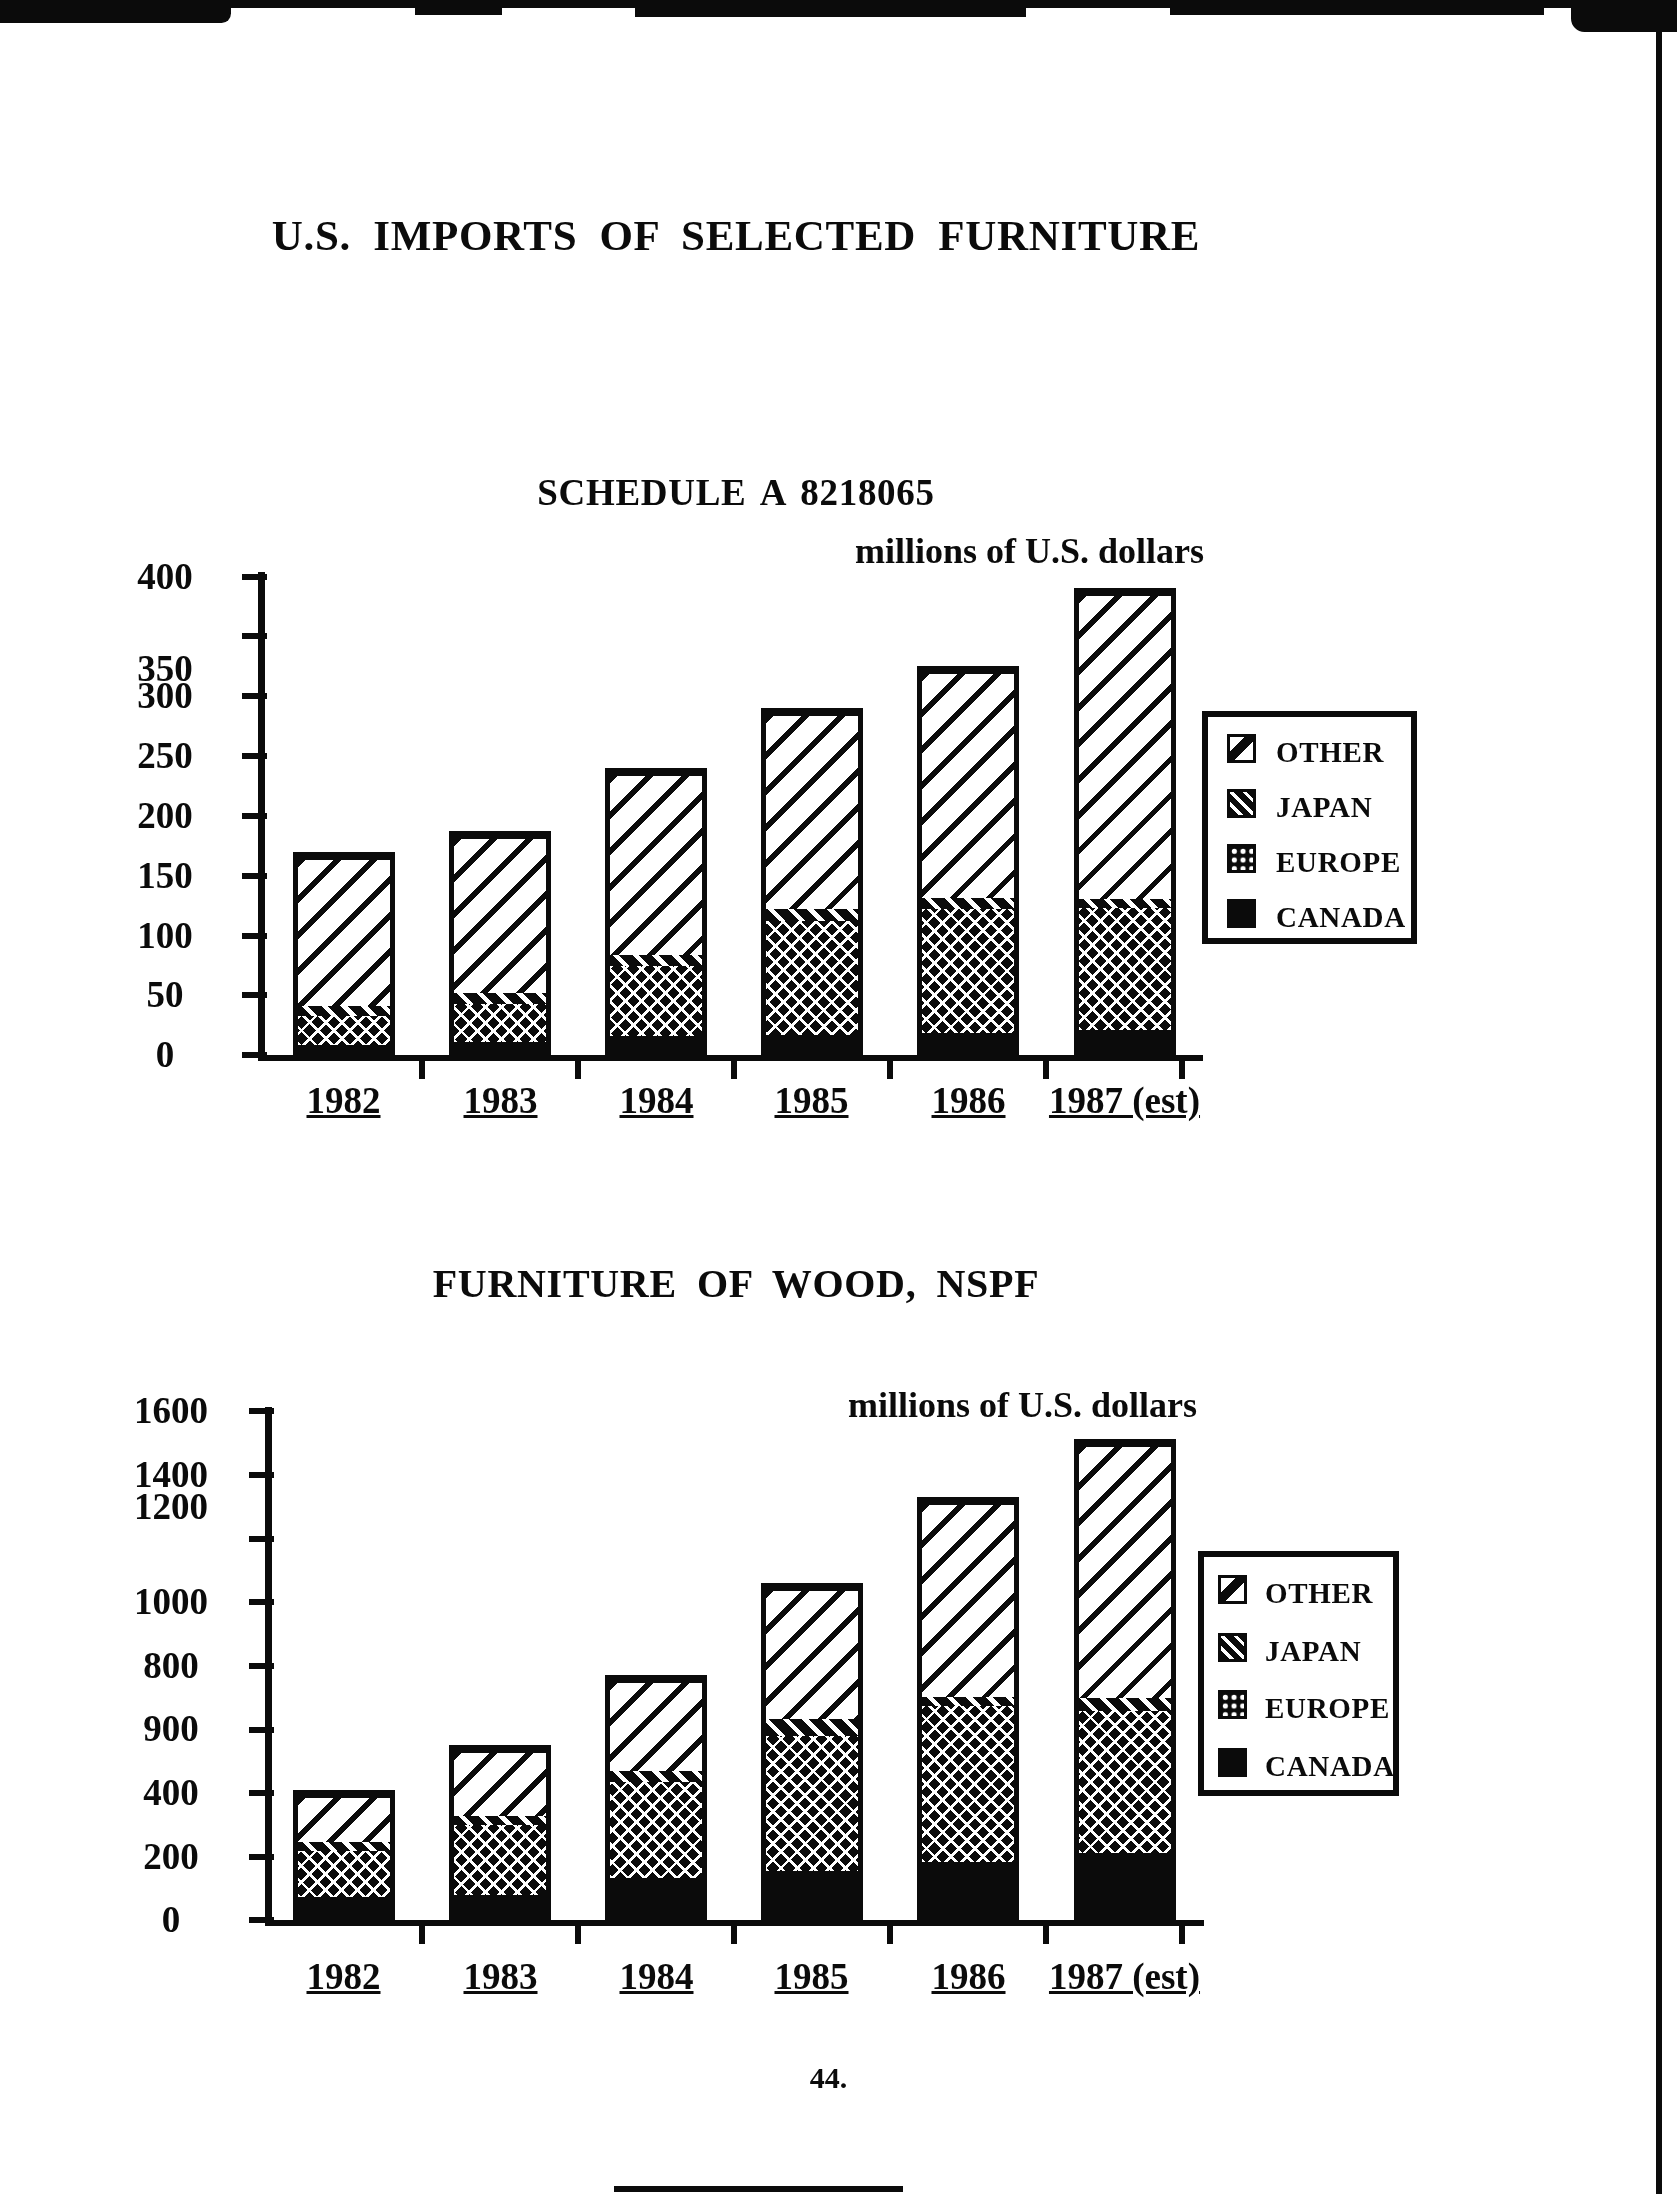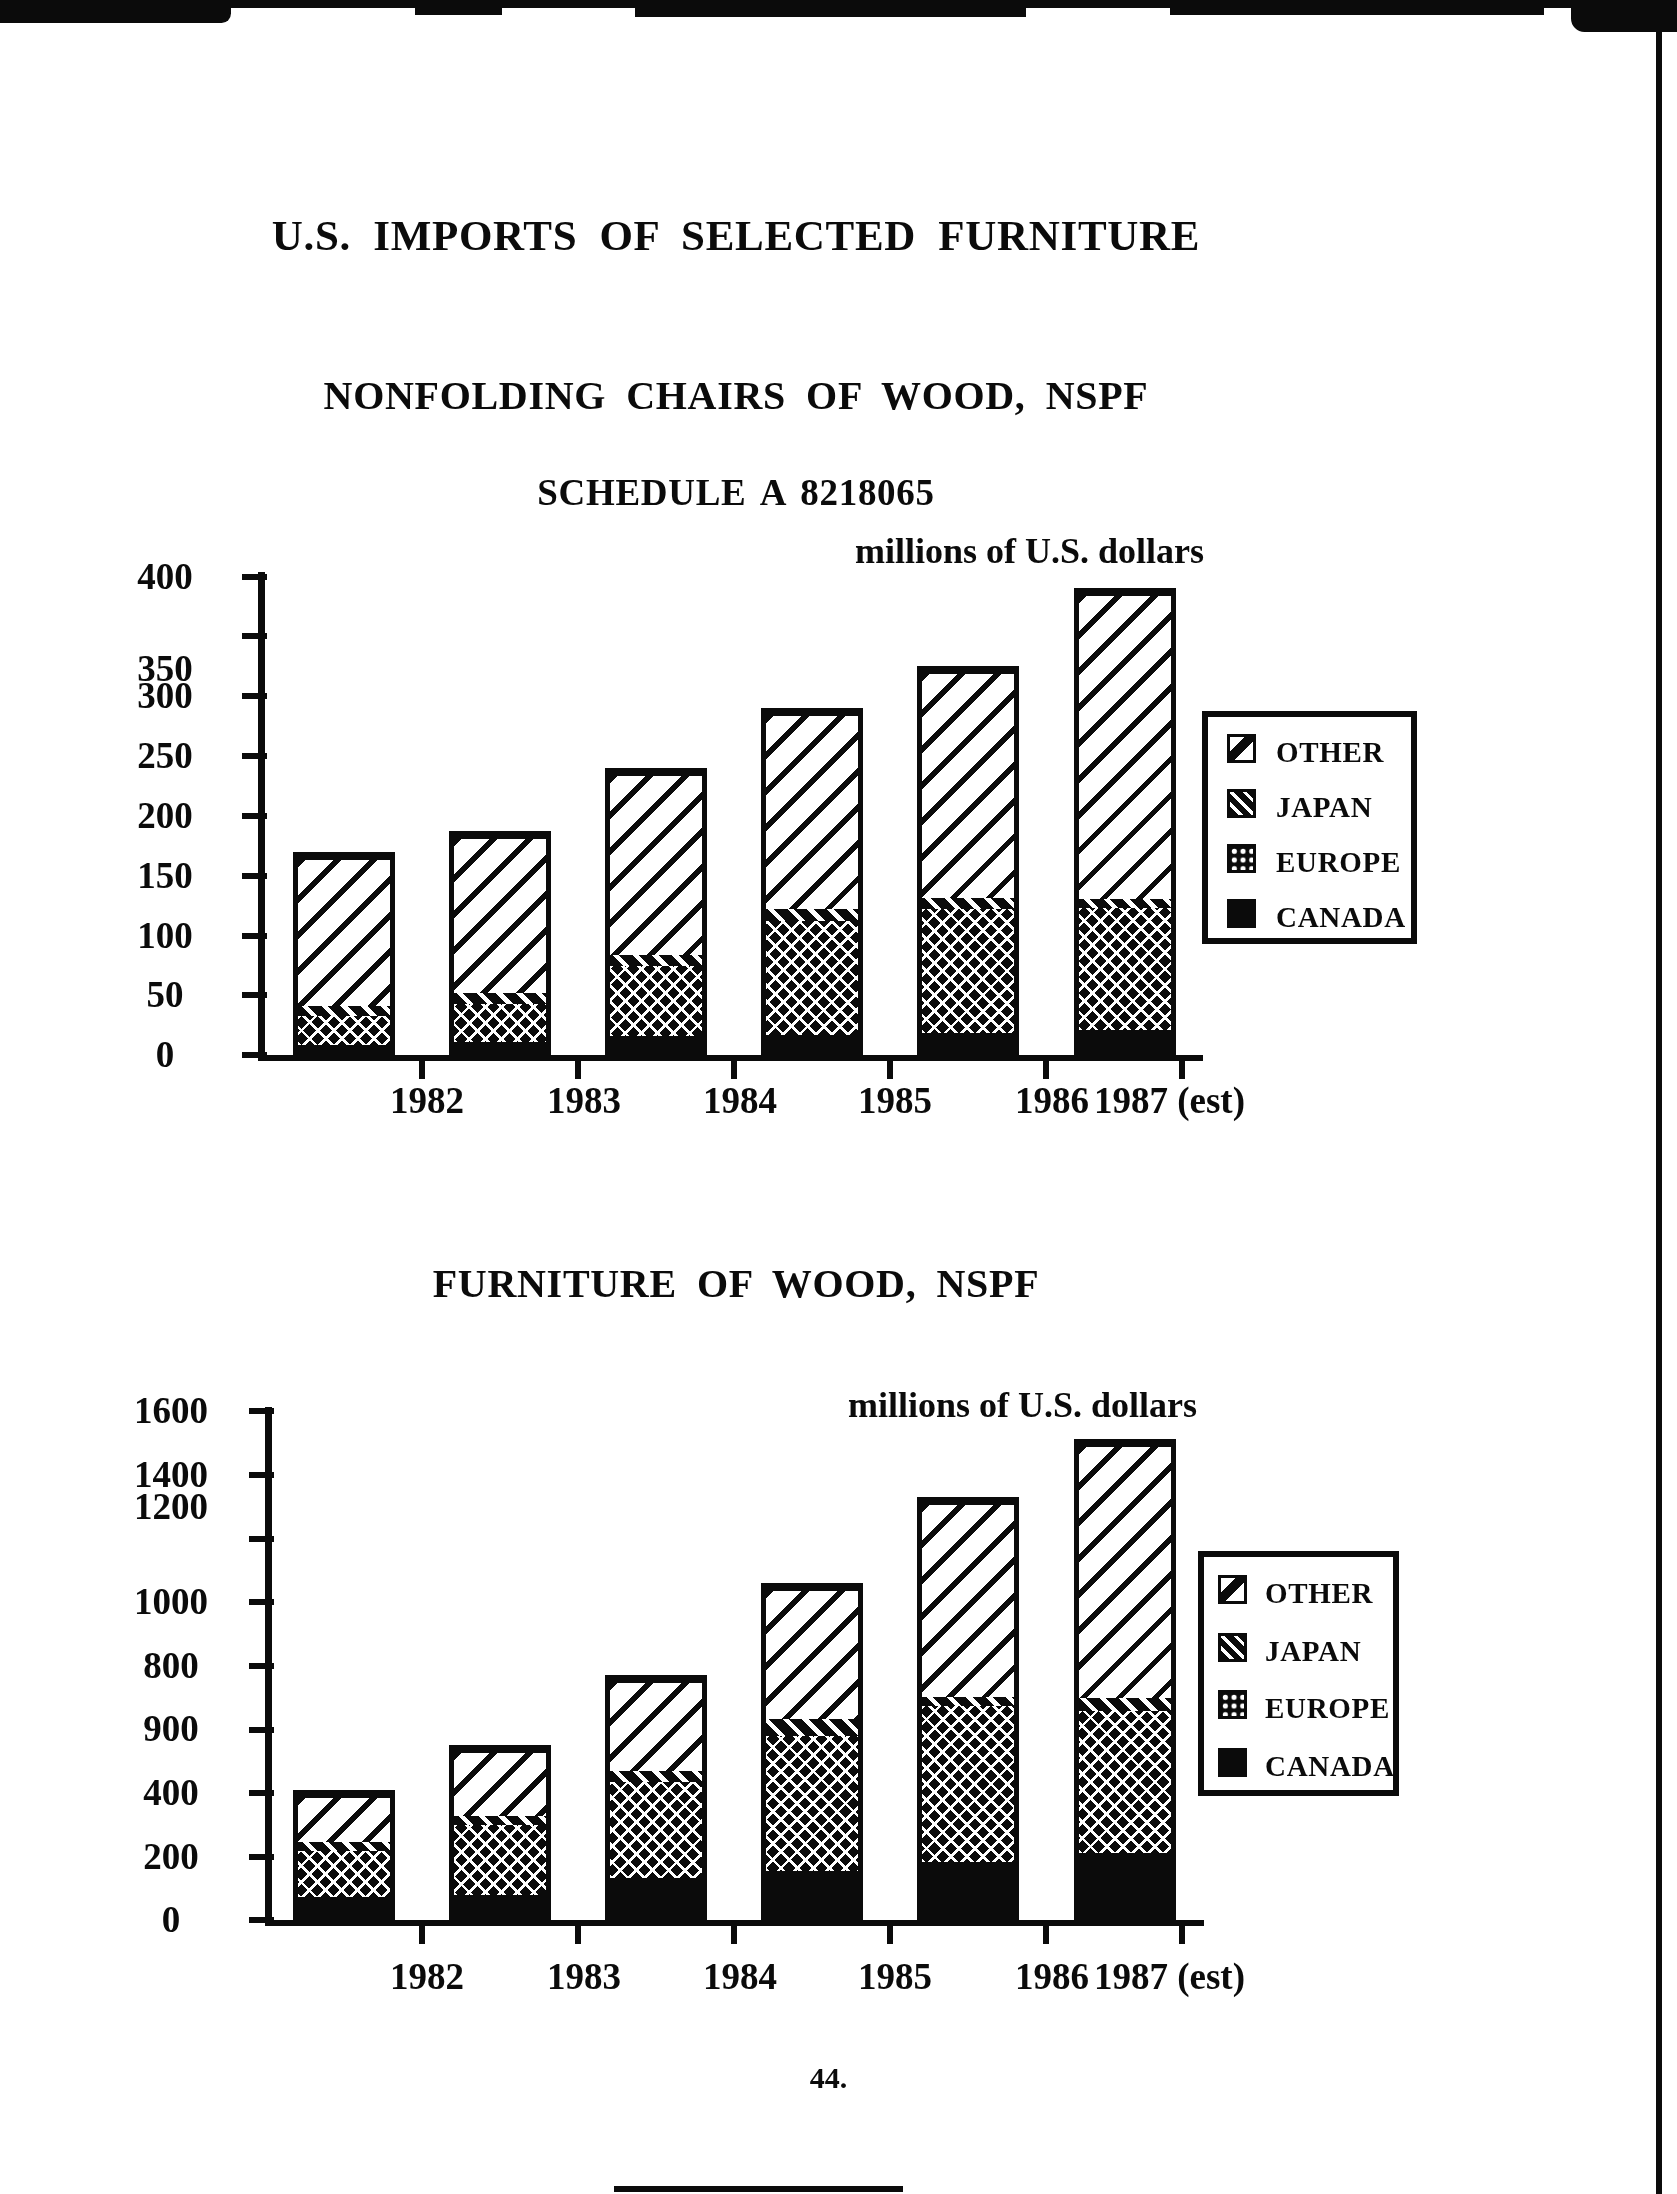--- a/index.html
+++ b/index.html
@@ -56,7 +56,6 @@
 
   <div class="ttl main-title">U.S. IMPORTS OF SELECTED FURNITURE</div>
 
-  <div class="ttl chart-title" style="top:372px;">NONFOLDING CHAIRS OF WOOD, NSPF</div>
   <div class="ttl chart-subtitle" style="top:471px;">SCHEDULE A 8218065</div>
   <div class="units-note" style="top:530px;left:669px;">millions of U.S. dollars</div>
   <div id="plot-0"></div>

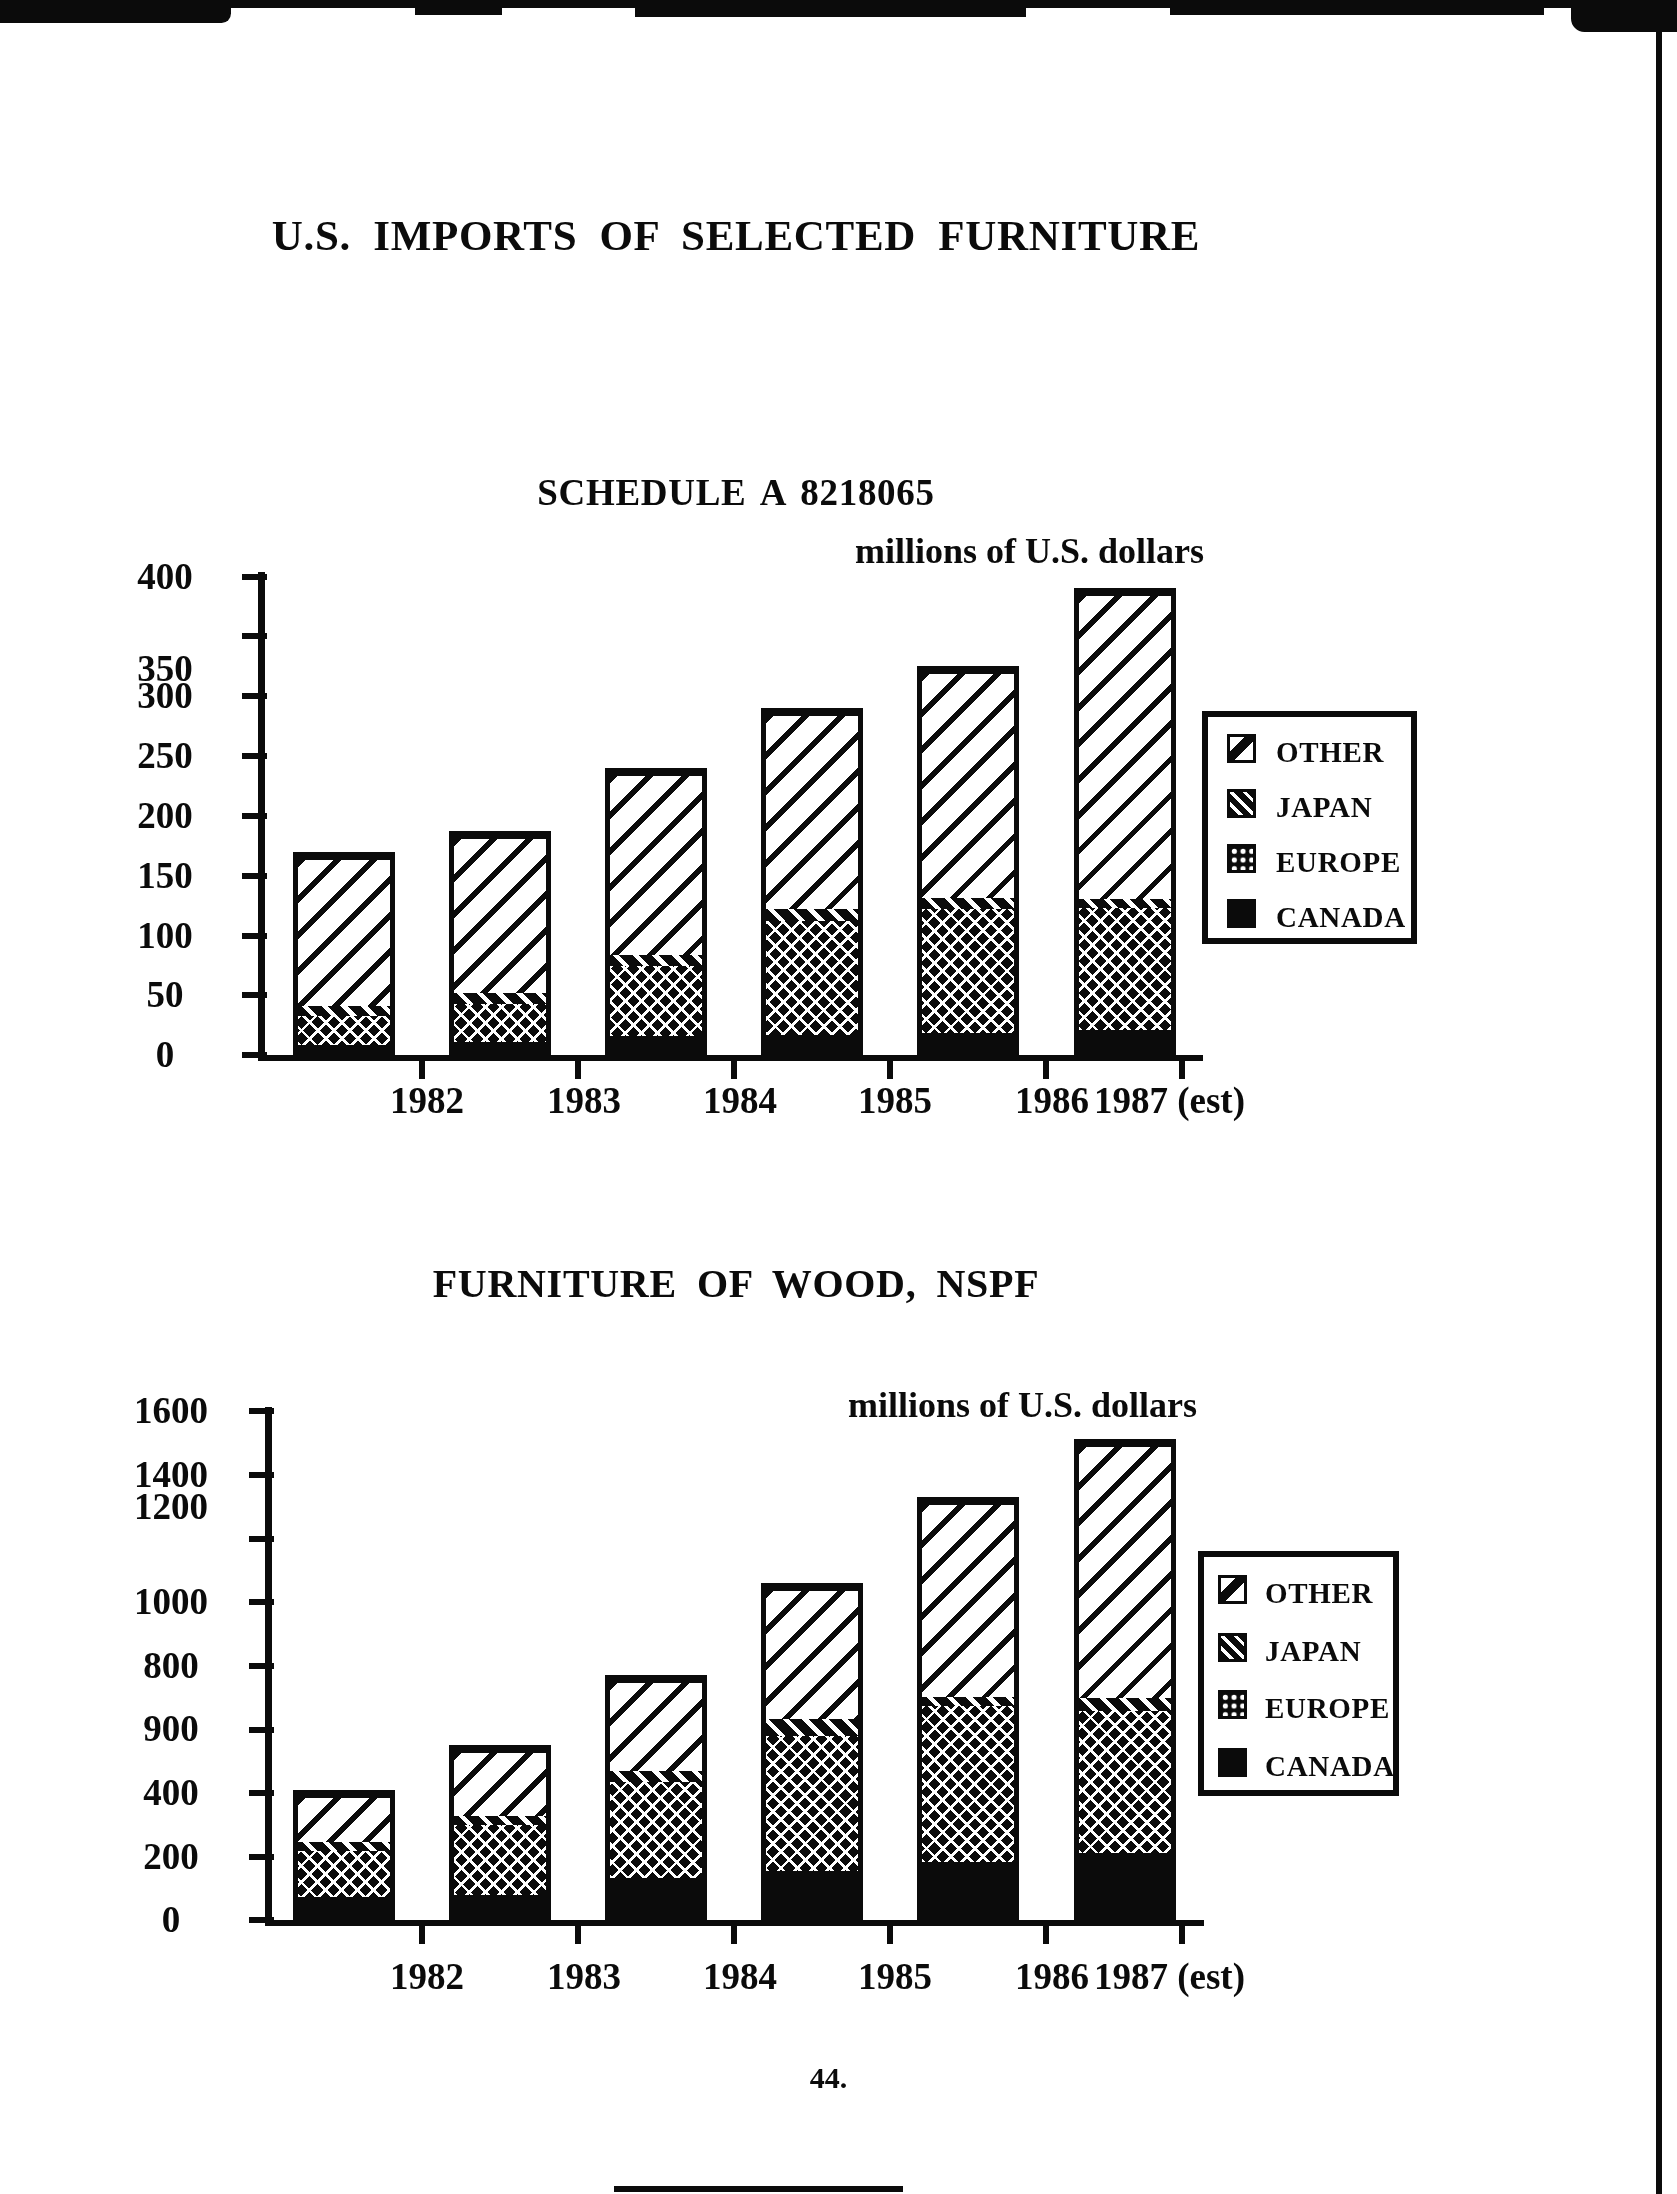--- a/index.html
+++ b/index.html
@@ -17,7 +17,7 @@
   .axis-line{position:absolute;background:#0b0b0b;}
   .tick{position:absolute;background:#0b0b0b;}
   .ytick-label{position:absolute;text-align:center;font-weight:bold;font-size:37px;line-height:1;}
-  .xcat-label{position:absolute;text-align:right;font-weight:bold;font-size:37px;line-height:1;white-space:nowrap;}
+  .xcat-label{position:absolute;text-align:center;font-weight:bold;font-size:37px;line-height:1;white-space:nowrap;text-decoration:underline;}
   .bar{position:absolute;background:#ffffff;border:5.3px solid #0b0b0b;border-top-width:8px;box-sizing:border-box;
        display:flex;flex-direction:column-reverse;}
   .seg{flex:0 0 auto;}

